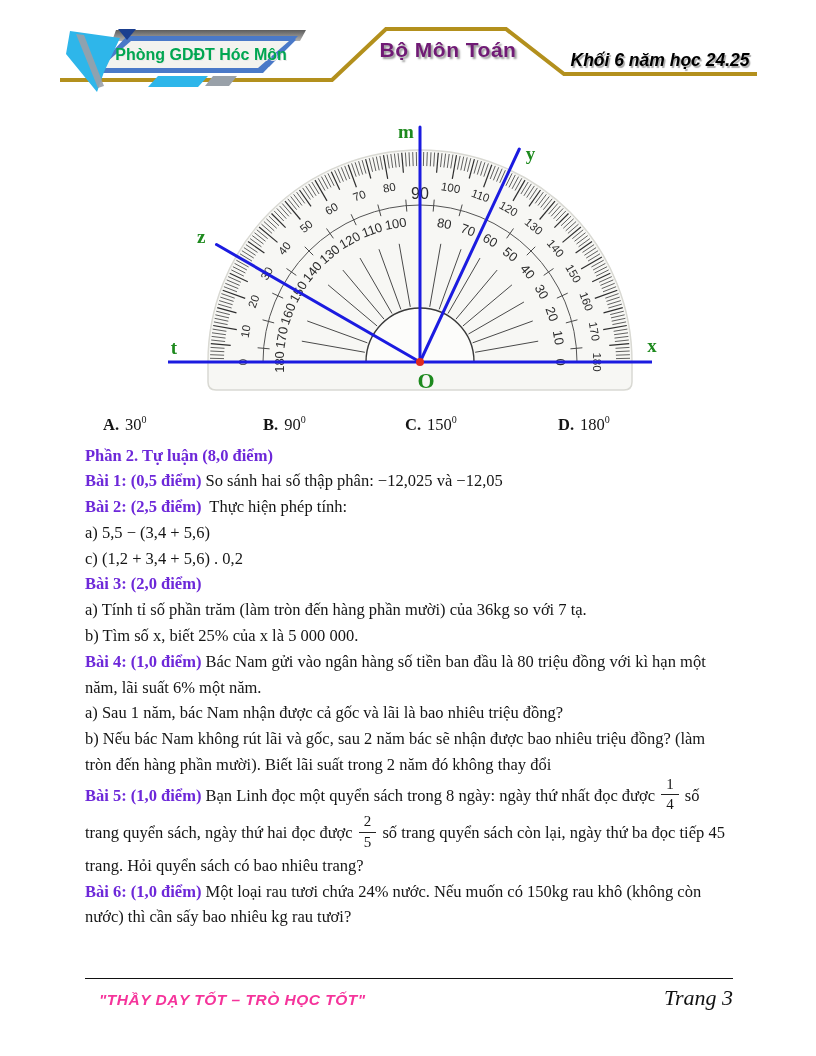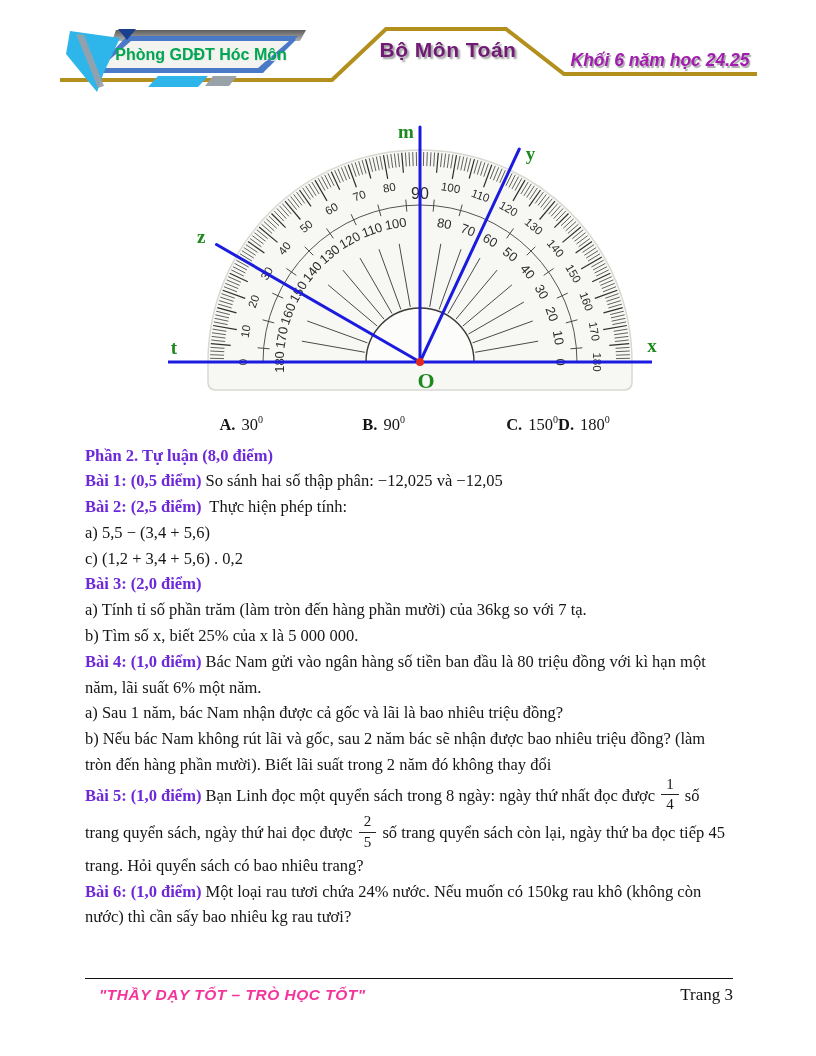--- a/index.html
+++ b/index.html
@@ -15,7 +15,7 @@
             text-shadow:1px 1px 0 #e8e8e8;}
   .hdr-subj{left:367px;top:38px;width:162px;text-align:center;font-size:21px;color:#701a75;
             letter-spacing:.5px;text-shadow:2px 2px 2px #9a9a9a;}
-  .hdr-grade{left:560px;top:50px;width:200px;text-align:center;font-size:17.5px;color:#a21caf;
+  .hdr-grade{left:560px;top:50px;width:200px;text-align:center;font-size:17.5px;color:#000000;
              font-style:italic;text-shadow:1.5px 1.5px 1px #a8a8a8;}
 
   

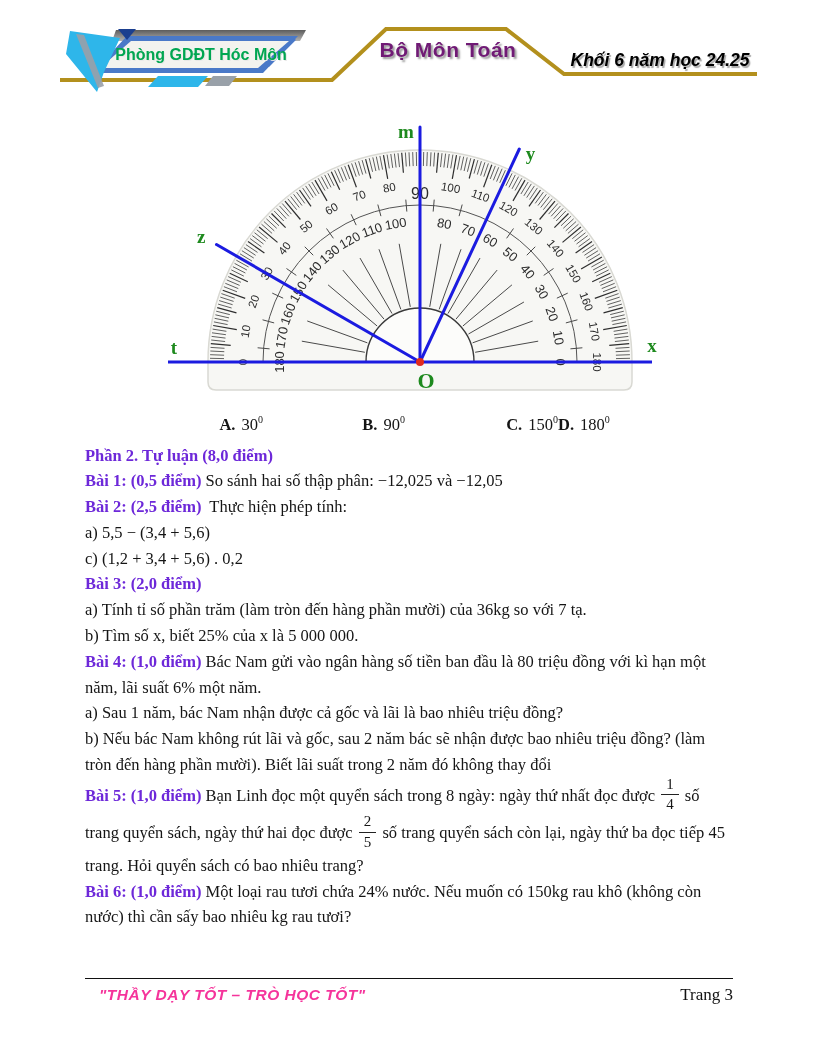--- a/index.html
+++ b/index.html
@@ -22,7 +22,7 @@
   .figure{margin:10px 0 0 150px;width:520px;height:300px;position:relative;}
 
   
-  .answers{margin:4px 0 0 85px;width:660px;padding-left:18px;display:flex;font-size:16.5px;text-align:right;}
+  .answers{margin:4px 0 0 85px;width:660px;padding-left:18px;display:flex;font-size:16.5px;}
   .answers .opt{display:inline-block;}
   .answers .opt b{margin-right:6px;}
   .answers .opt:nth-child(1){width:160px;}

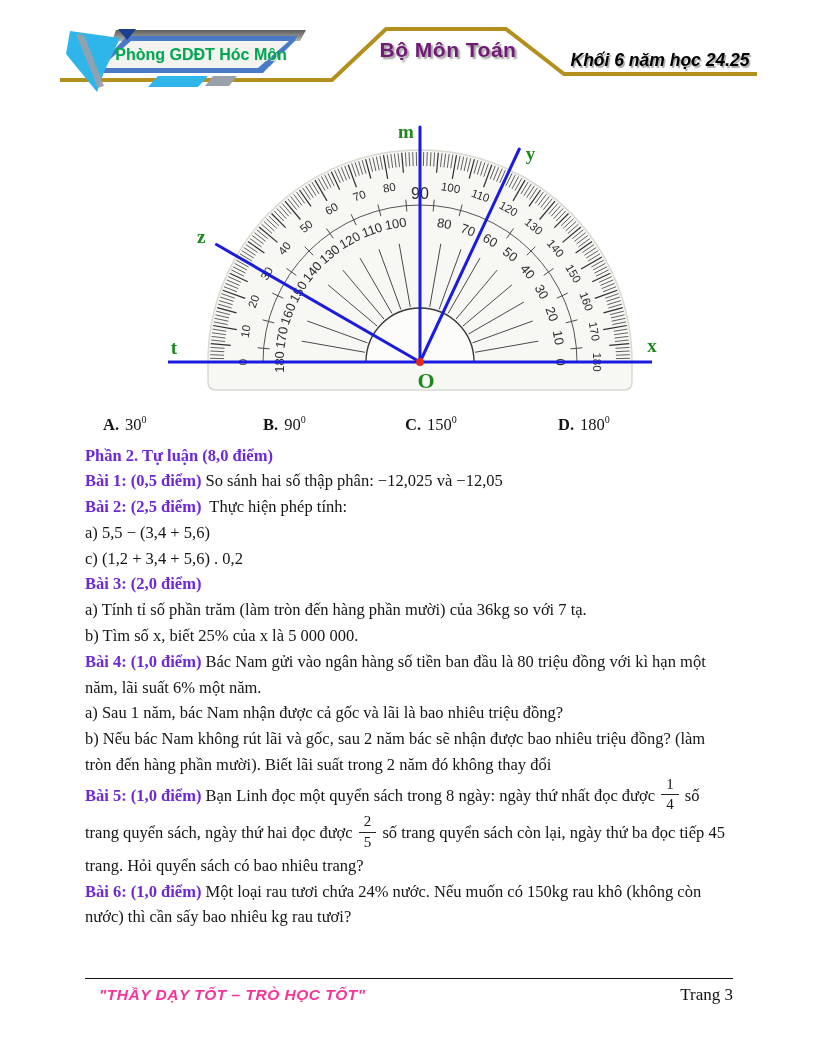--- a/index.html
+++ b/index.html
@@ -45,7 +45,7 @@
           padding-top:6px;display:flex;justify-content:space-between;align-items:baseline;}
   .motto{font-family:"Liberation Sans",sans-serif;font-style:italic;font-weight:bold;
          font-size:15.5px;color:#f5349b;letter-spacing:.5px;padding-left:14px;}
-  .pageno{font-size:17px;color:#111;}
+  .pageno{font-size:22px;font-style:italic;color:#111;}
 </style>
 </head>
 <body>

